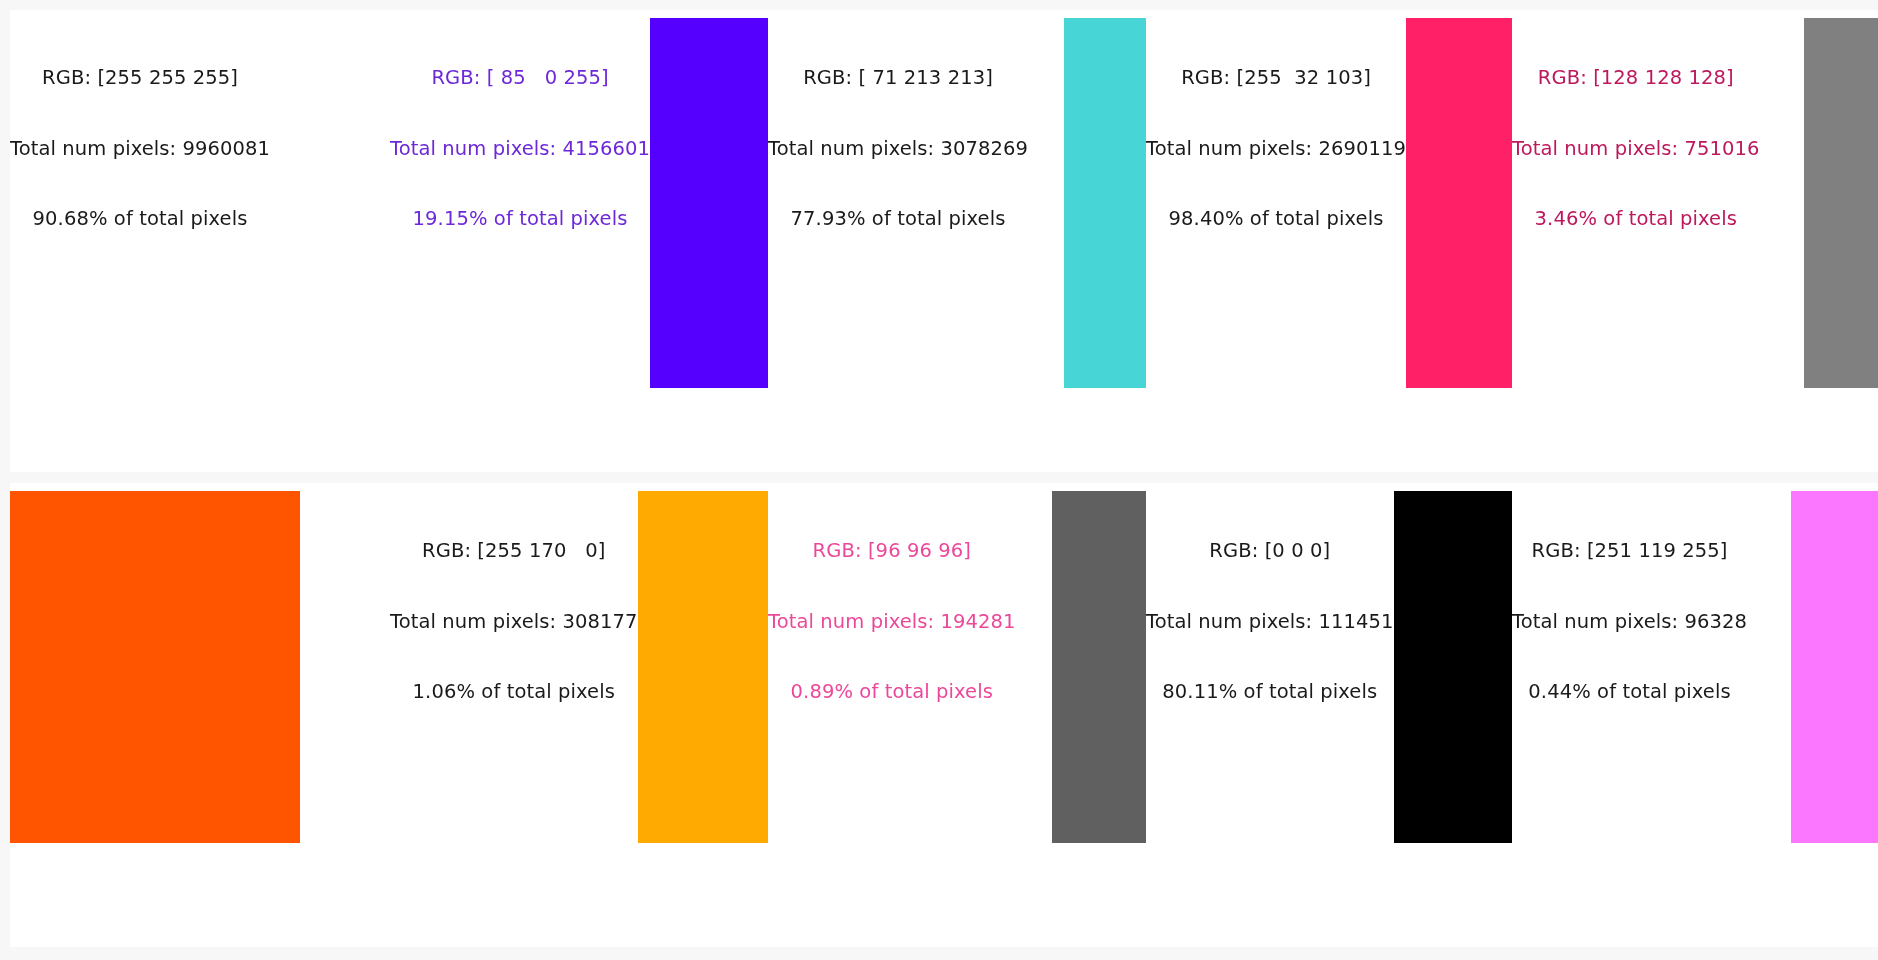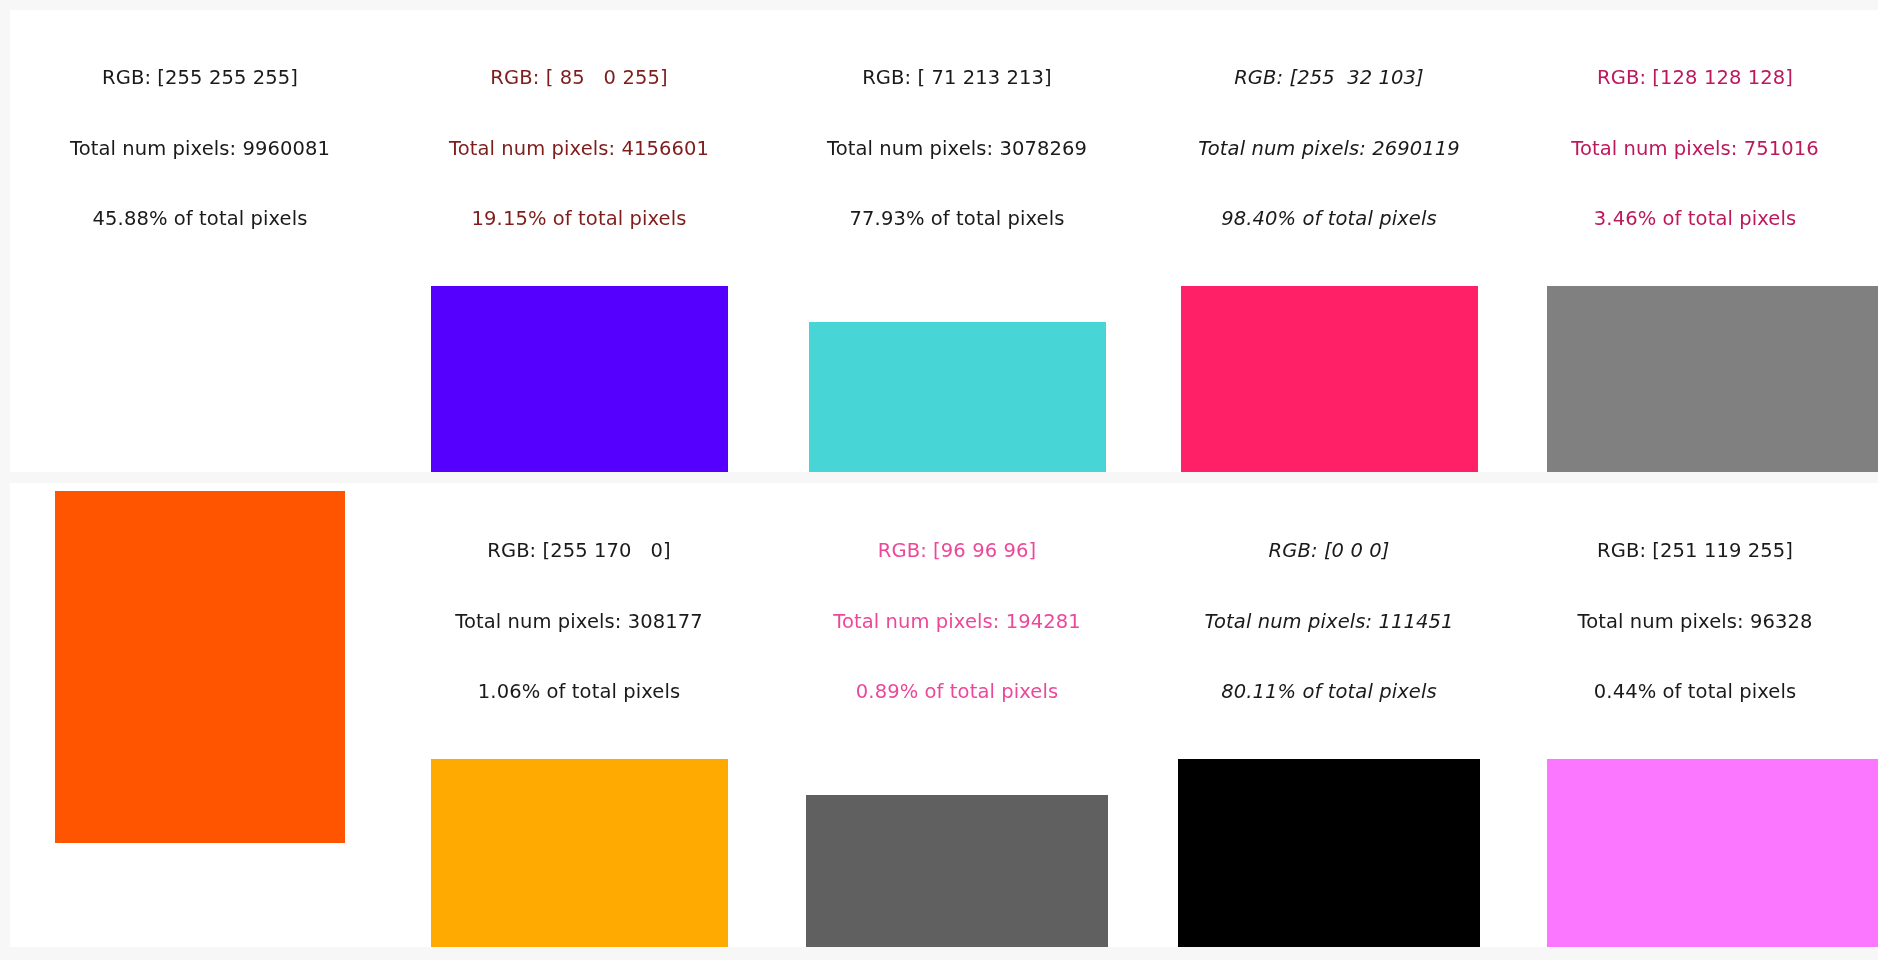--- a/index.html
+++ b/index.html
@@ -45,8 +45,7 @@
     position: relative;
     height: 100%;
     display: flex;
-    flex-direction: column;
-    align-items: center;
+    align-items: flex-start;
   }
 
   

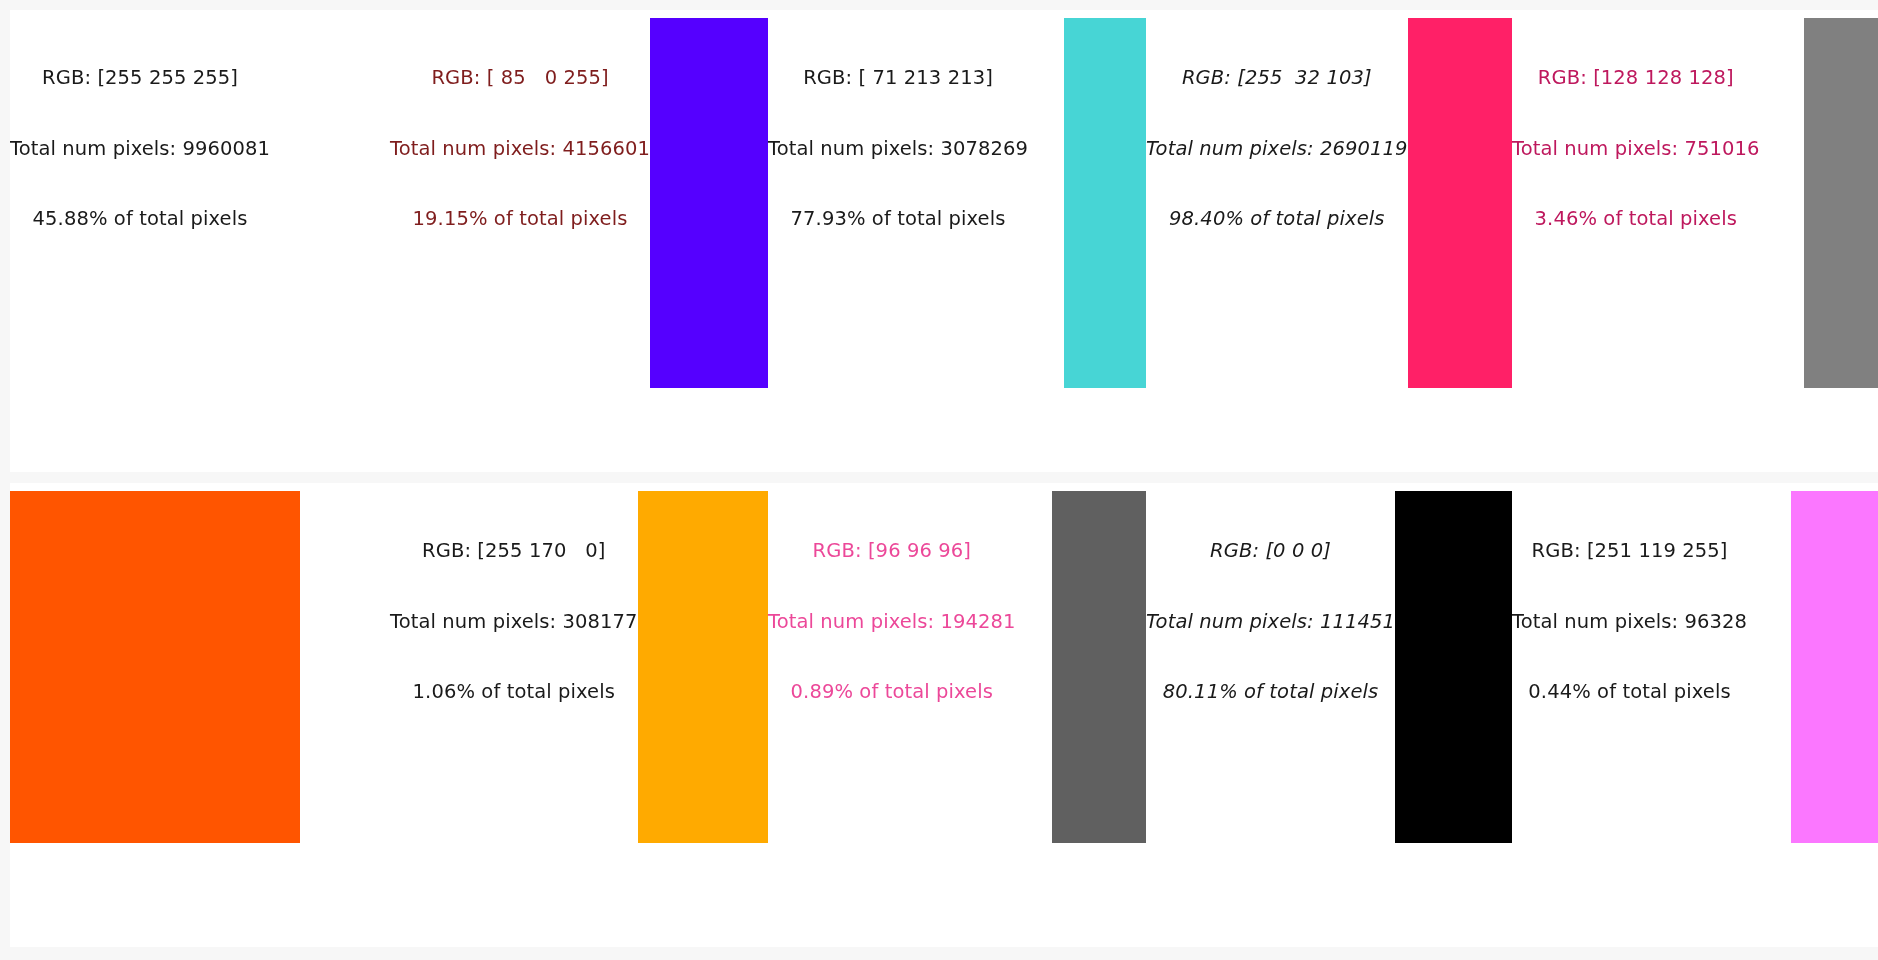--- a/index.html
+++ b/index.html
@@ -107,7 +107,7 @@
       </div>
 
       <div class="cell c1">
-        <div class="caption" style="color: #7f1d1d;">
+        <div class="caption" style="color: #6d28d9;">
           <span class="line">RGB: [ 85   0 255]</span>
           <span class="line">Total num pixels: 4156601</span>
           <span class="line">19.15% of total pixels</span>

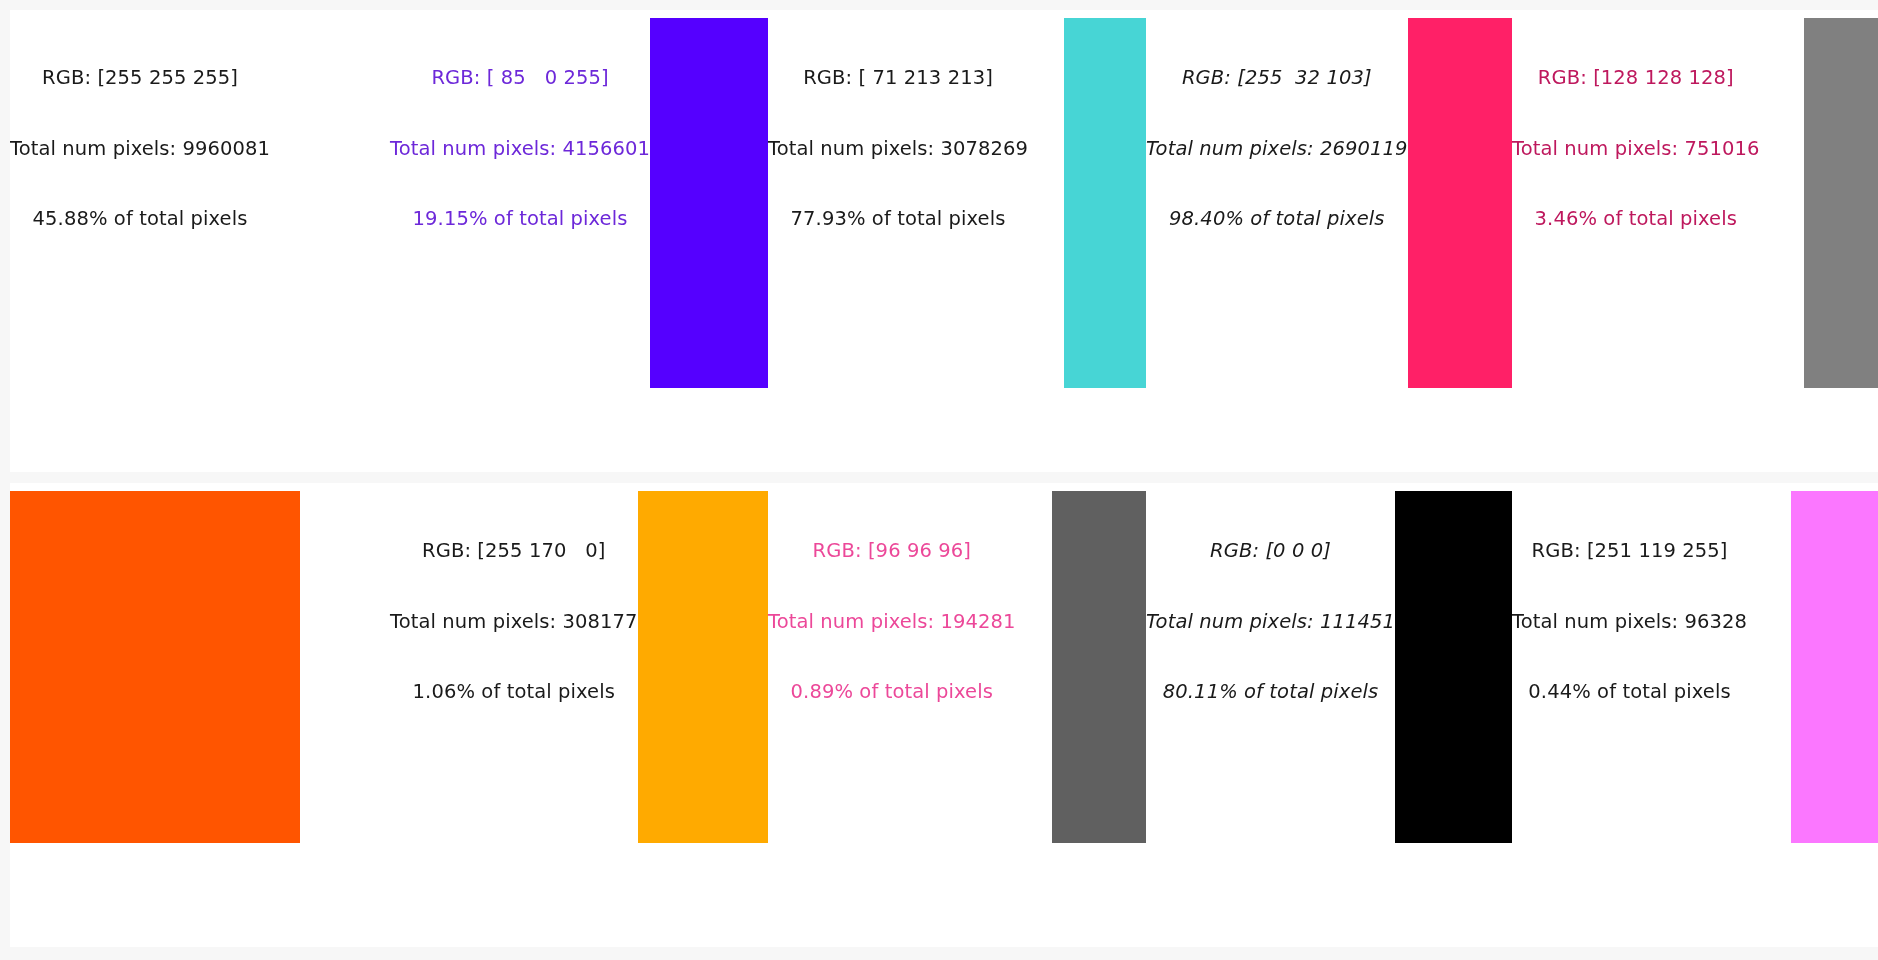--- a/index.html
+++ b/index.html
@@ -52,7 +52,7 @@
   .cell.c0 { width: 380px; }
   .cell.c1 { width: 378px; }
   .cell.c2 { width: 378px; gap: 36px; }
-  .cell.c3 { width: 366px; font-style: italic; }
+  .cell.c3 { width: 366px; }
   .cell.c4 { width: 366px; }
 
   .caption {

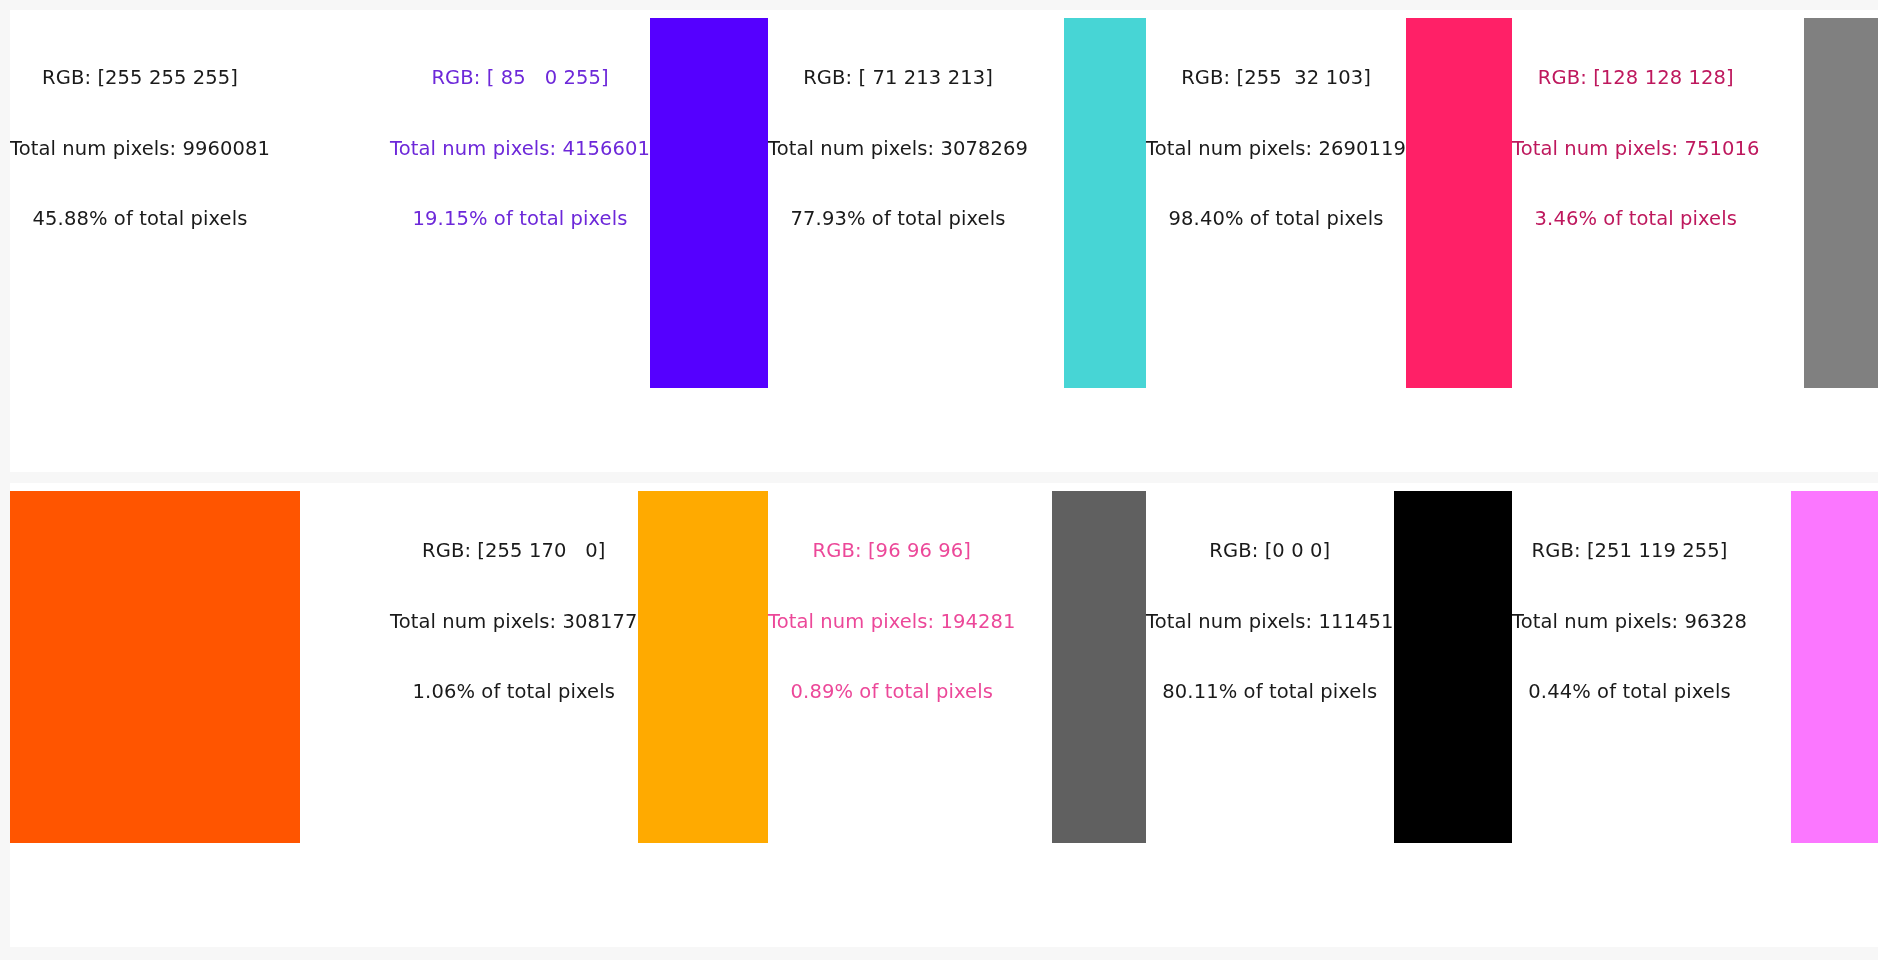--- a/index.html
+++ b/index.html
@@ -101,7 +101,7 @@
         <div class="caption" style="color: rgb(26, 26, 26);">
           <span class="line">RGB: [255 255 255]</span>
           <span class="line">Total num pixels: 9960081</span>
-          <span class="line">45.88% of total pixels</span>
+          <span class="line">90.68% of total pixels</span>
         </div>
         <div class="swatch" style="background-color: rgb(255, 255, 255);"></div>
       </div>

